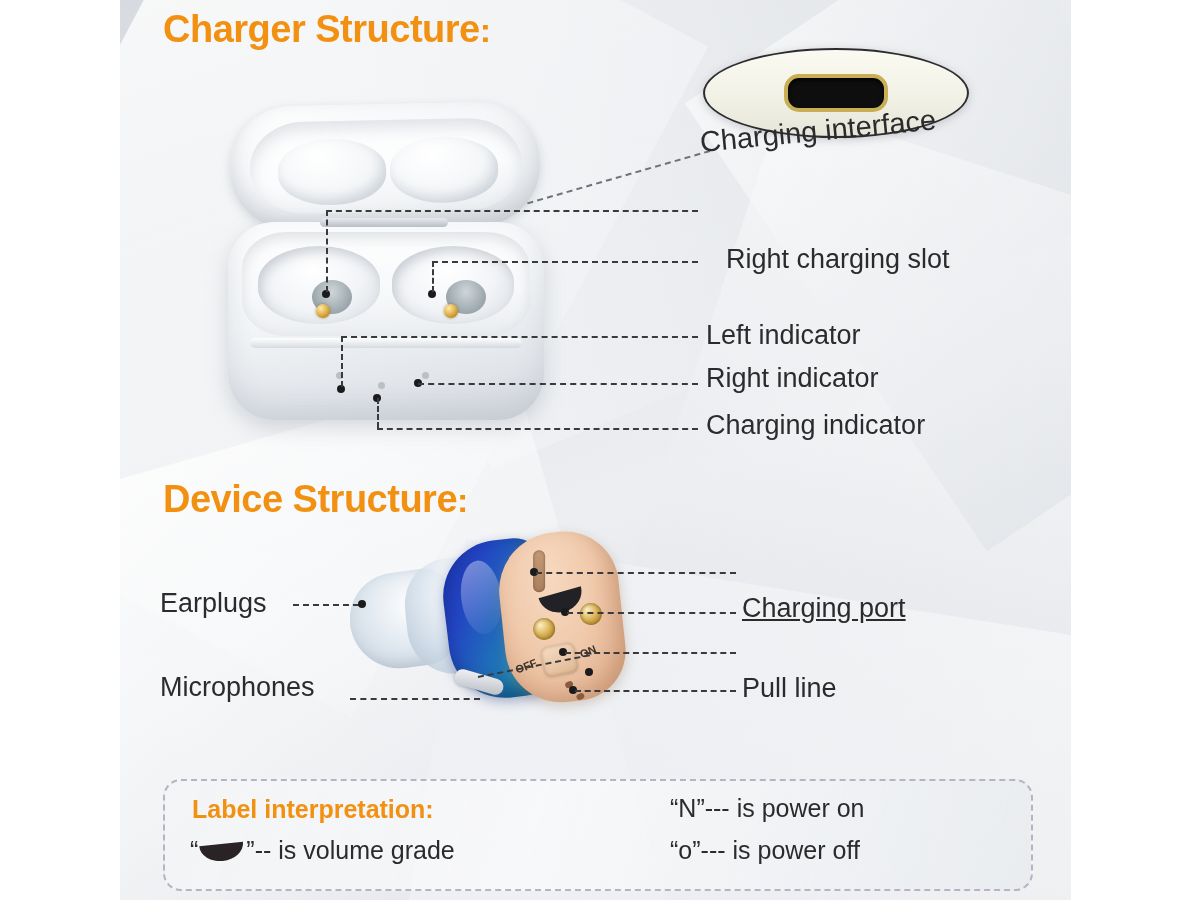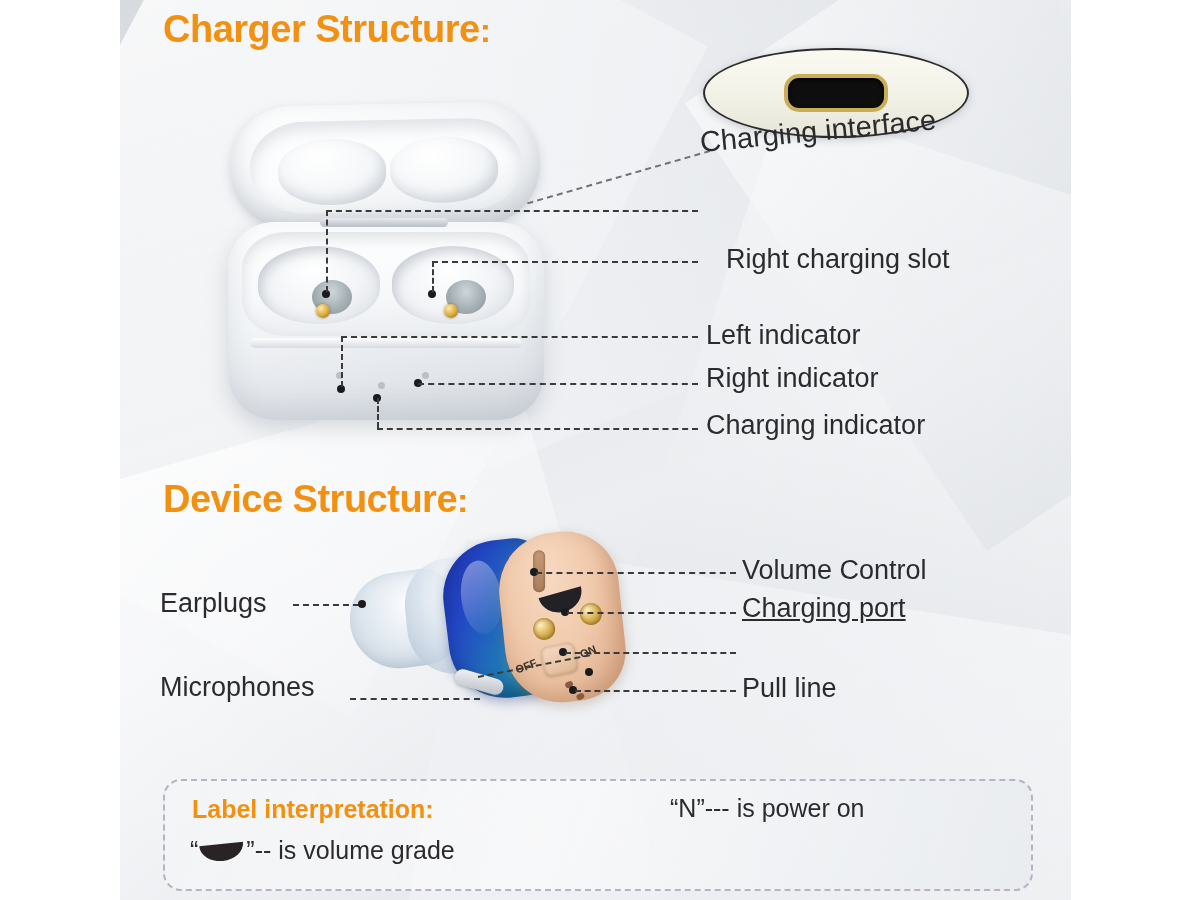--- a/index.html
+++ b/index.html
@@ -365,7 +365,6 @@
   <div class="label label-left" style="left:160px;top:590px;">Earplugs</div>
   <div class="label label-left" style="left:160px;top:674px;">Microphones</div>
 
-  <div class="label" style="left:742px;top:557px;">Volume Control</div>
   <div class="label" style="left:742px;top:595px;text-decoration:underline;">Charging port</div>
   <div class="label" style="left:742px;top:675px;">Pull line</div>
 

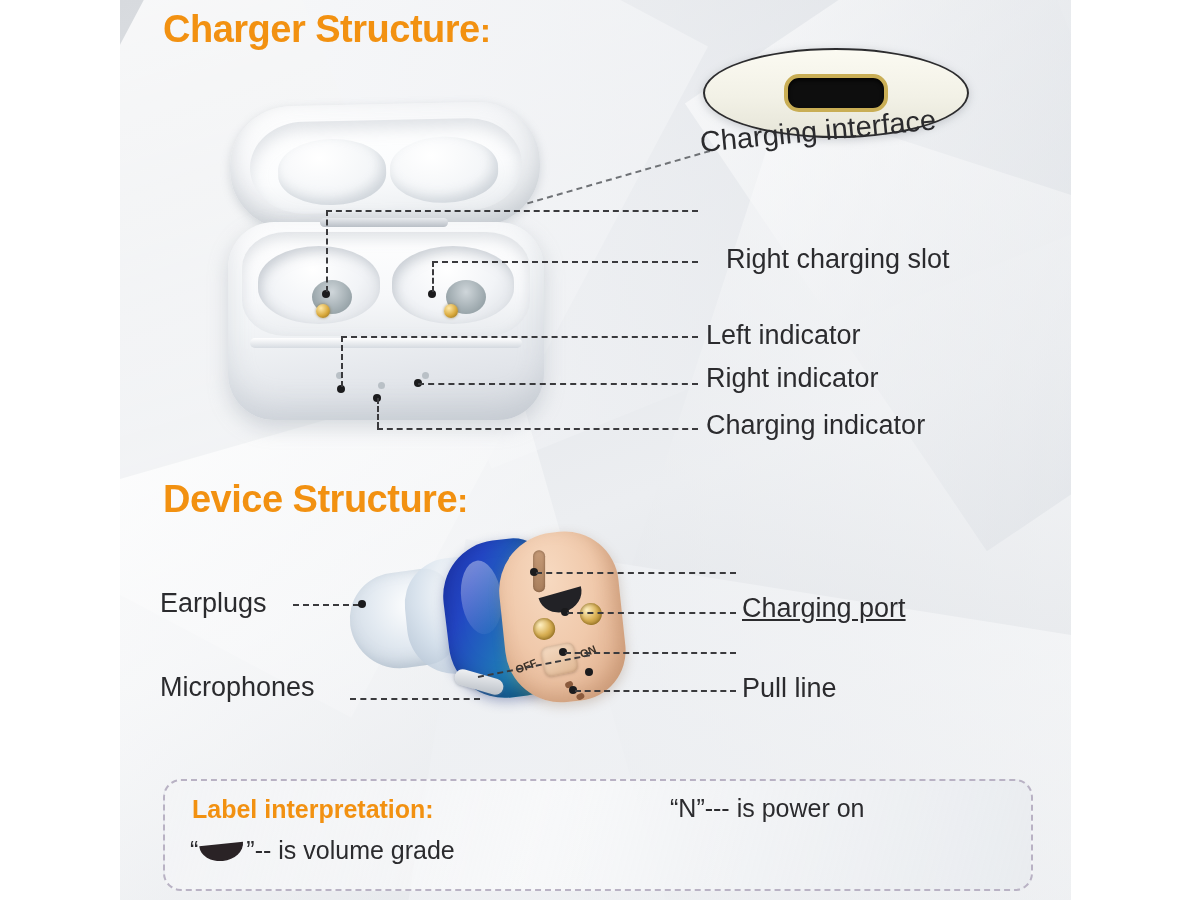--- a/index.html
+++ b/index.html
@@ -398,6 +398,9 @@
       <span>“N”</span><span>---</span>&nbsp;<span>is power on</span>
     </div>
 
+    <div class="legend-row" id="legend-off">
+      <span>“o”</span><span>---</span>&nbsp;<span>is power off</span>
+    </div>
   </div>
 
 </div>

